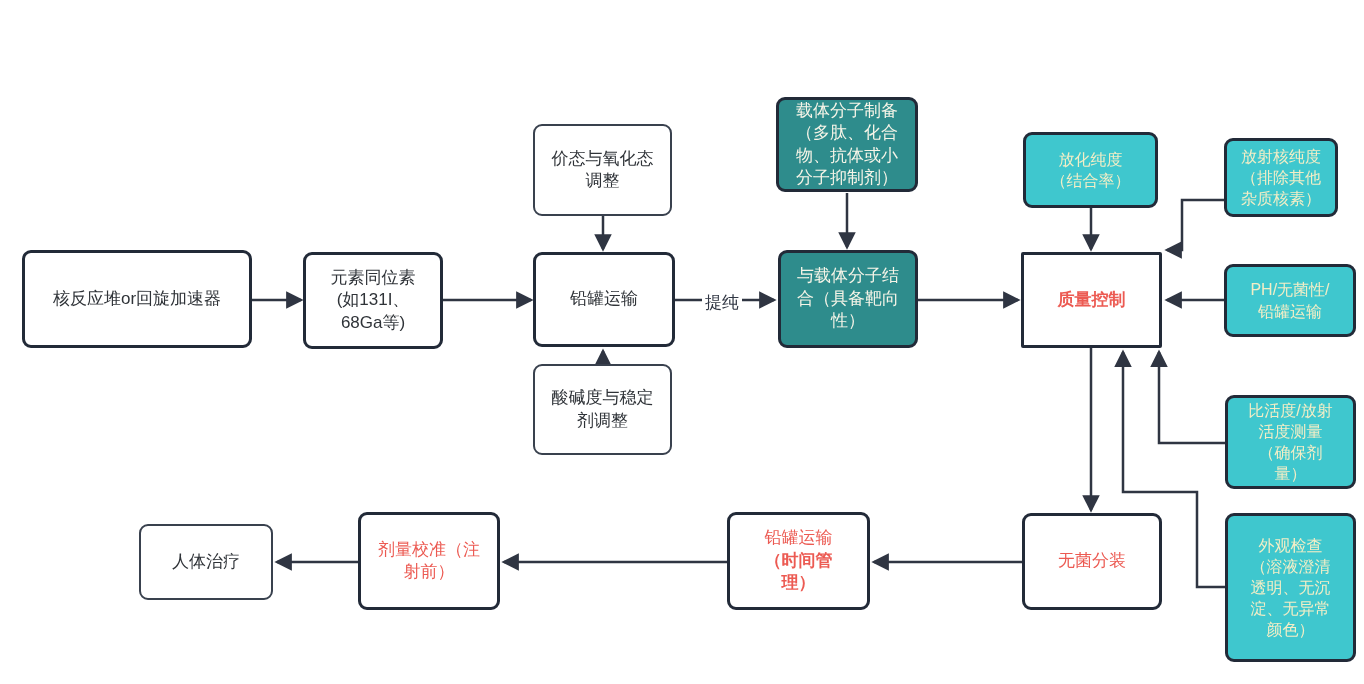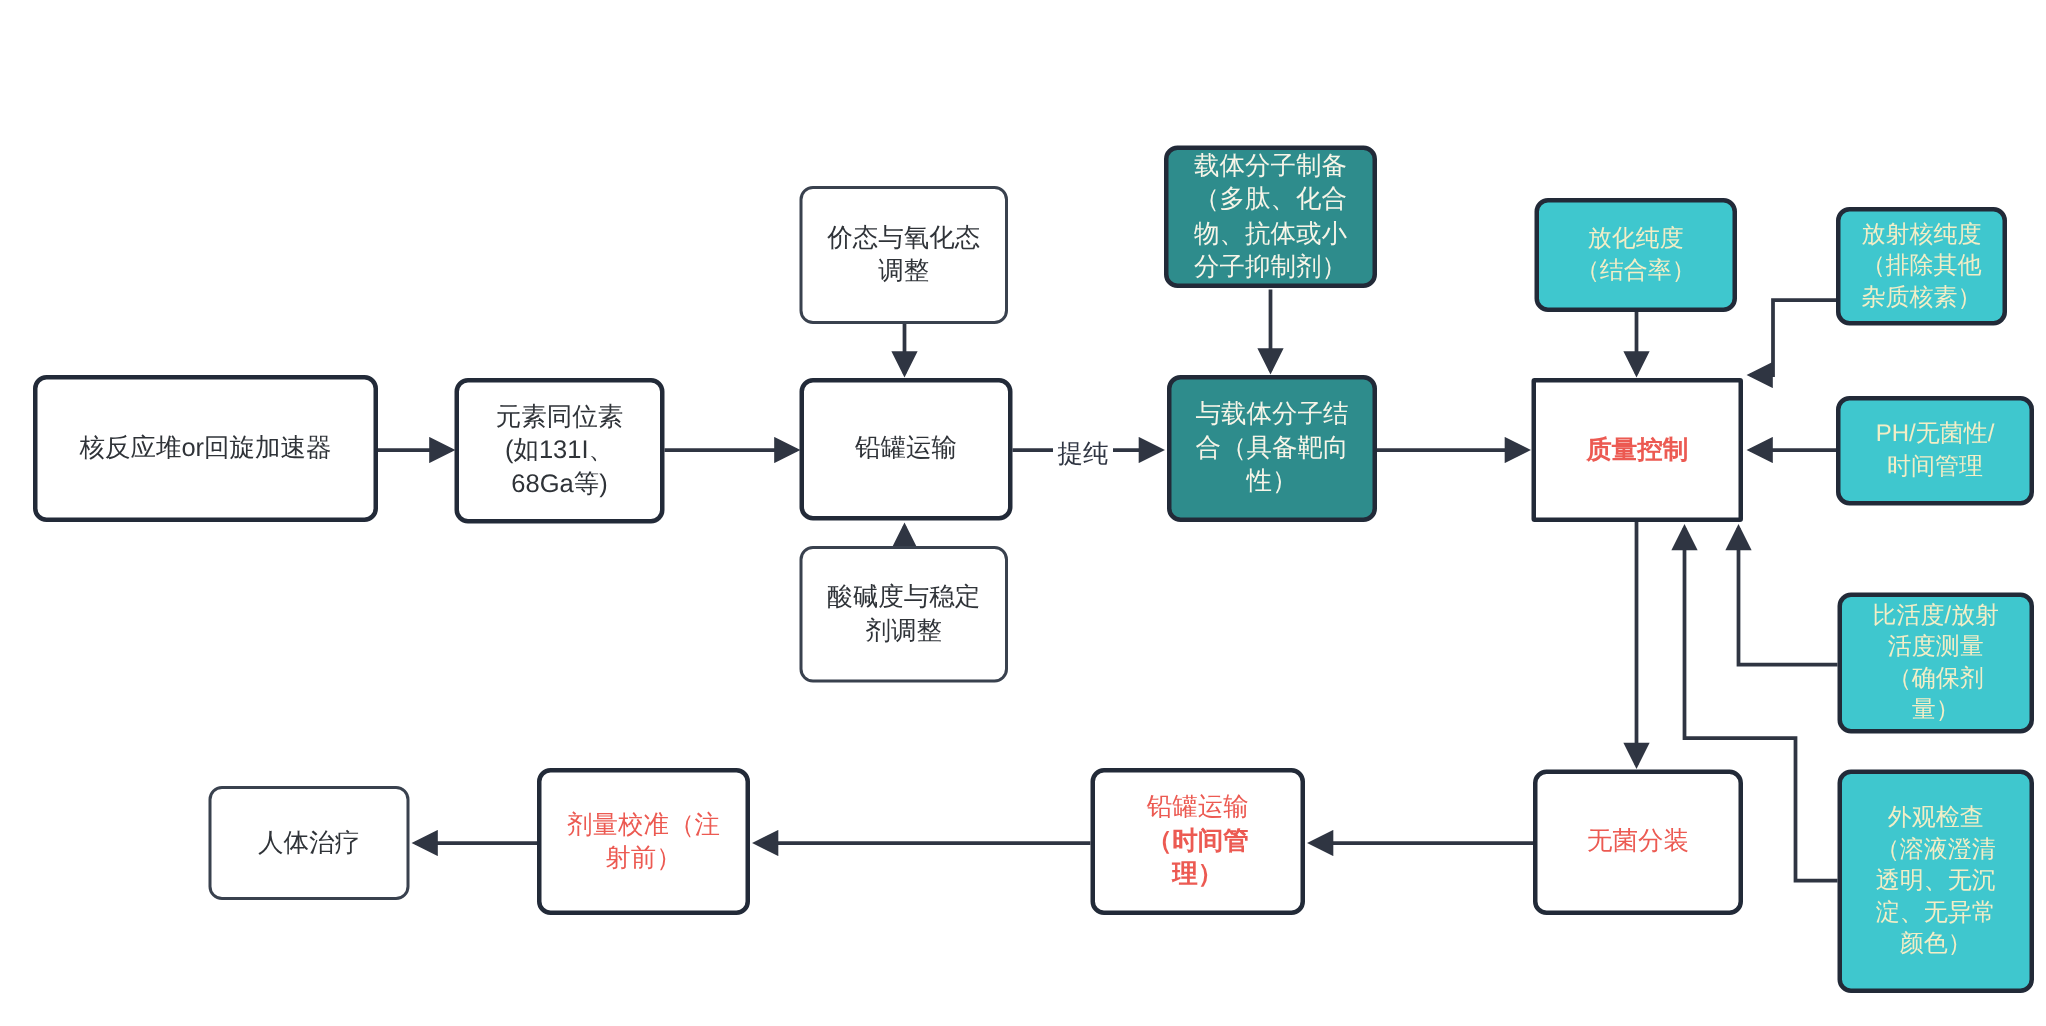--- a/index.html
+++ b/index.html
@@ -104,7 +104,7 @@
   <div class="node qc" style="left:1021px; top:252px; width:141px; height:96px;">质量控制</div>
 
   <div class="node cyan r8" style="left:1224px; top:264px; width:132px; height:73px;">PH/无菌性/
-时间管理</div>
+铅罐运输</div>
 
   <div class="node cyan r8" style="left:1225px; top:395px; width:131px; height:94px;">比活度/放射
 活度测量

